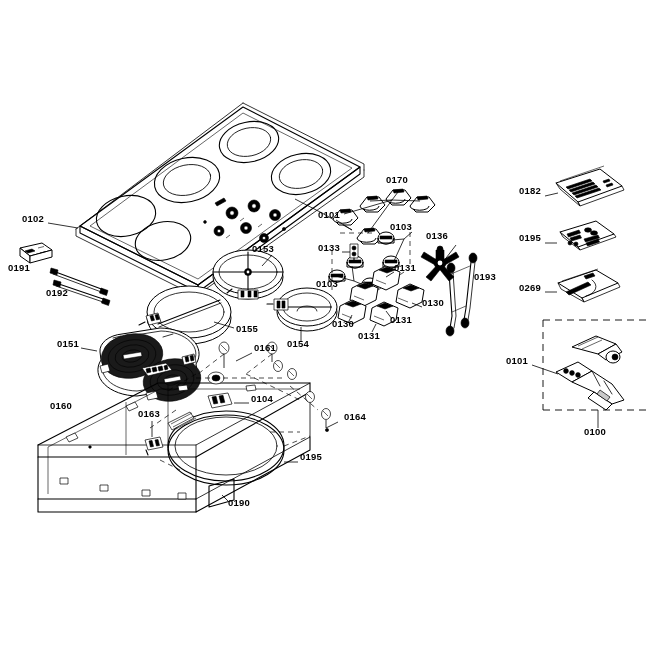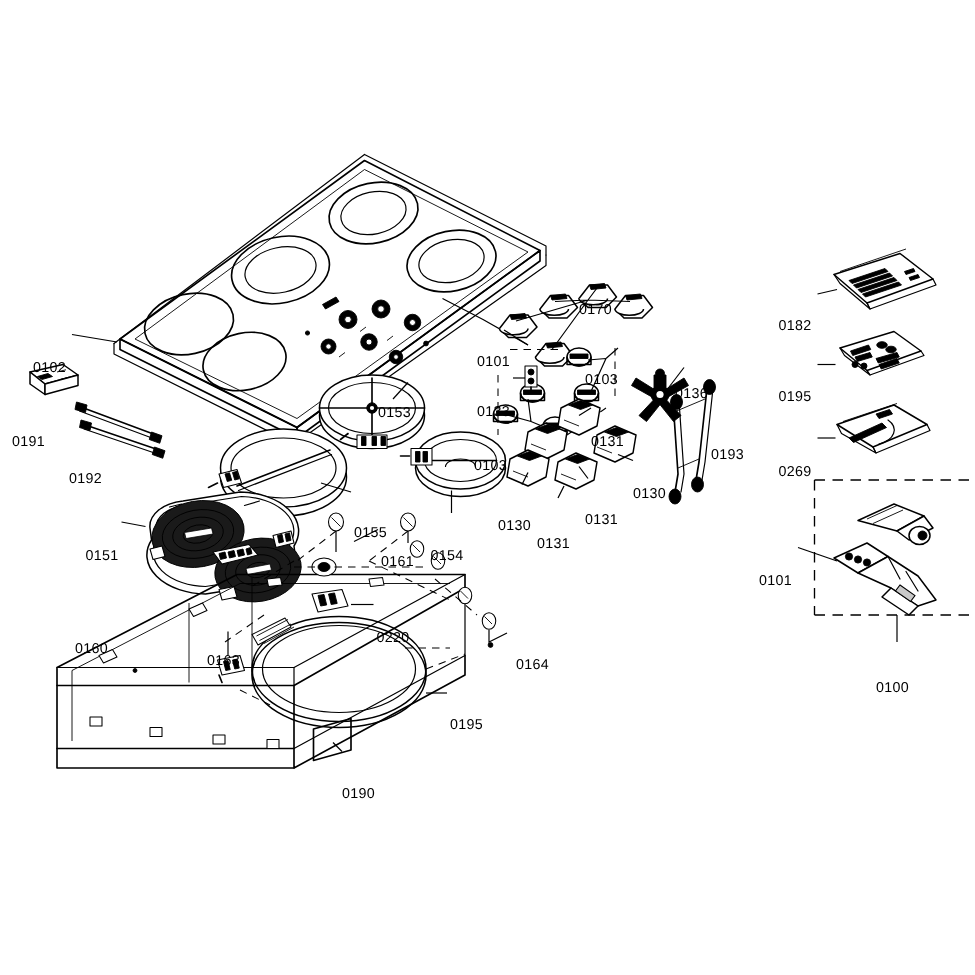--- a/index.html
+++ b/index.html
@@ -25,13 +25,12 @@
     position: absolute;
     font-family: "Liberation Sans", sans-serif;
     font-size: 9.5px;
-    font-weight: 400;
+    font-weight: 700;
     color: #000000;
     letter-spacing: 0.2px;
     white-space: nowrap;
     line-height: 1;
     user-select: none;
-    margin-top: 27px;
   }
 </style>
 </head>

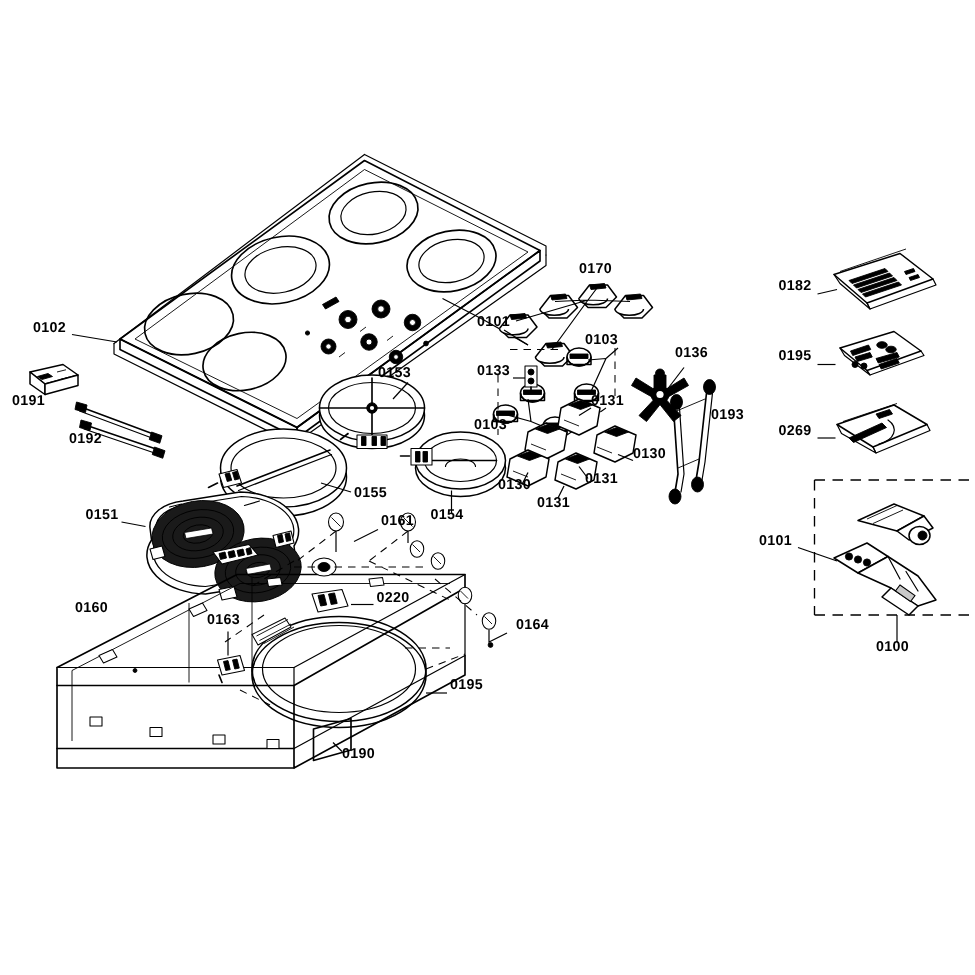--- a/index.html
+++ b/index.html
@@ -504,7 +504,7 @@
   <span class="lbl" style="left:332px; top:319px;">0130</span>
   <span class="lbl" style="left:390px; top:315px;">0131</span>
   <span class="lbl" style="left:358px; top:331px;">0131</span>
-  <span class="lbl" style="left:450px; top:231px;">0136</span>
+  <span class="lbl" style="left:426px; top:231px;">0136</span>
   <span class="lbl" style="left:474px; top:272px;">0193</span>
   <span class="lbl" style="left:519px; top:186px;">0182</span>
   <span class="lbl" style="left:519px; top:233px;">0195</span>

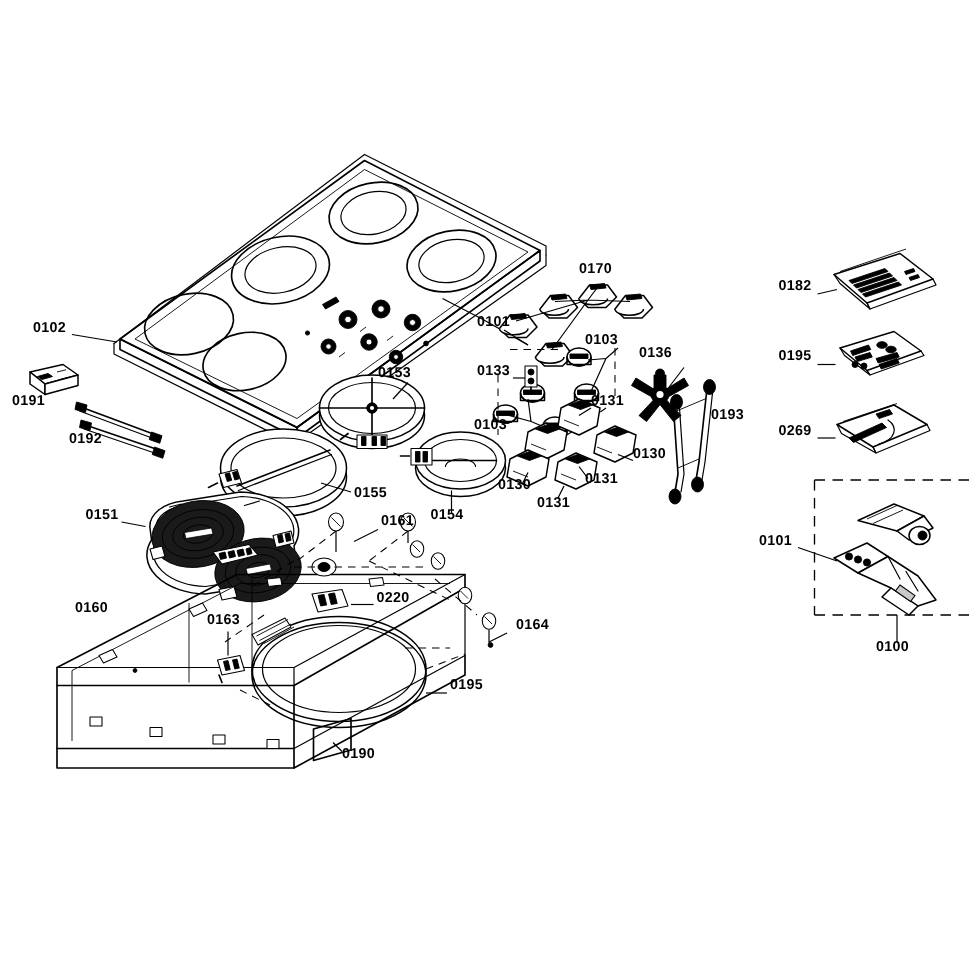--- a/index.html
+++ b/index.html
@@ -490,7 +490,7 @@
   <span class="lbl" style="left:236px; top:324px;">0155</span>
   <span class="lbl" style="left:287px; top:339px;">0154</span>
   <span class="lbl" style="left:254px; top:343px;text-align:right;">0161</span>
-  <span class="lbl" style="left:251px; top:394px;">0220</span>
+  <span class="lbl" style="left:251px; top:394px;">0104</span>
   <span class="lbl" style="left:344px; top:412px;text-align:center;">0164</span>
   <span class="lbl" style="left:300px; top:452px;">0195</span>
   <span class="lbl" style="left:228px; top:498px;text-align:center;">0190</span>

